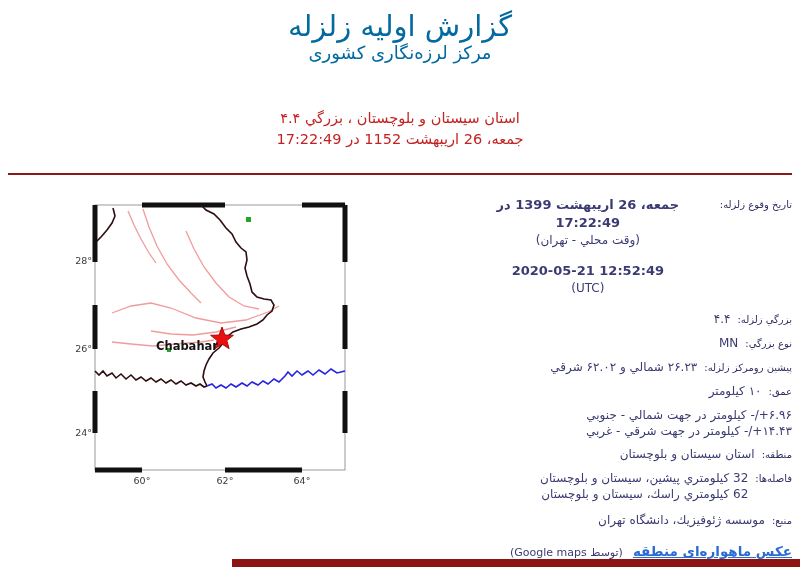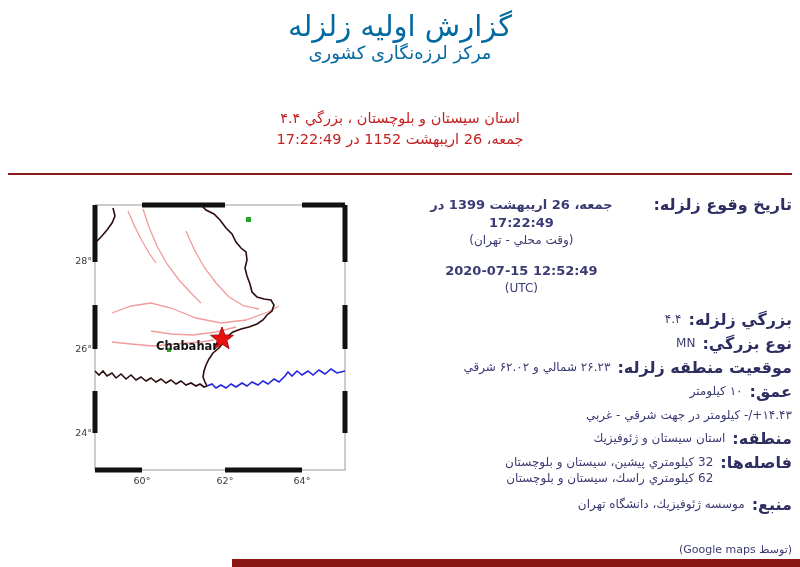--- a/index.html
+++ b/index.html
@@ -20,7 +20,7 @@
   
   #details{position:absolute;top:196px;right:8px;width:410px;direction:rtl;text-align:right;font-size:12px;}
   .drow{display:flex;direction:rtl;column-gap:7px;margin-bottom:7px;align-items:flex-start;}
-  .dlabel{font-weight:bold;color:#2e2e60;white-space:nowrap;flex:0 0 auto;font-size:16px;line-height:16px;padding-top:1px;}
+  .dlabel{font-weight:normal;color:#2e2e60;white-space:nowrap;flex:0 0 auto;font-size:10px;line-height:16px;padding-top:1px;}
   .dval{color:#3b3b73;line-height:16px;}
   .ltr{direction:ltr;unicode-bidi:embed;display:inline-block;}
   .date-cell{width:250px;text-align:center;}

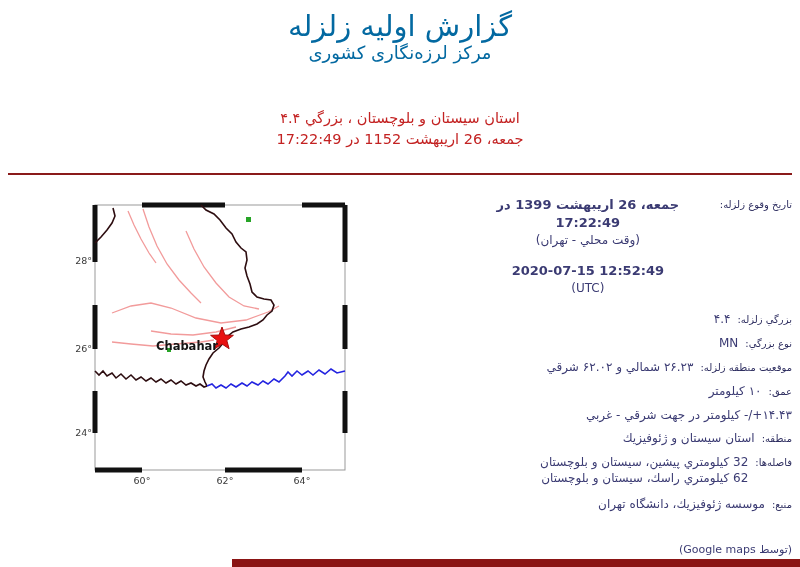--- a/index.html
+++ b/index.html
@@ -111,7 +111,7 @@
       <div class="big"><span class="ltr">17:22:49</span></div>
       <div class="norm">(وقت محلي - تهران)</div>
       <div class="date-gap"></div>
-      <div class="big"><span class="ltr">2020-07-15 12:52:49</span></div>
+      <div class="big"><span class="ltr">2020-05-21 12:52:49</span></div>
       <div class="norm">(UTC)</div>
     </div>
   </div>

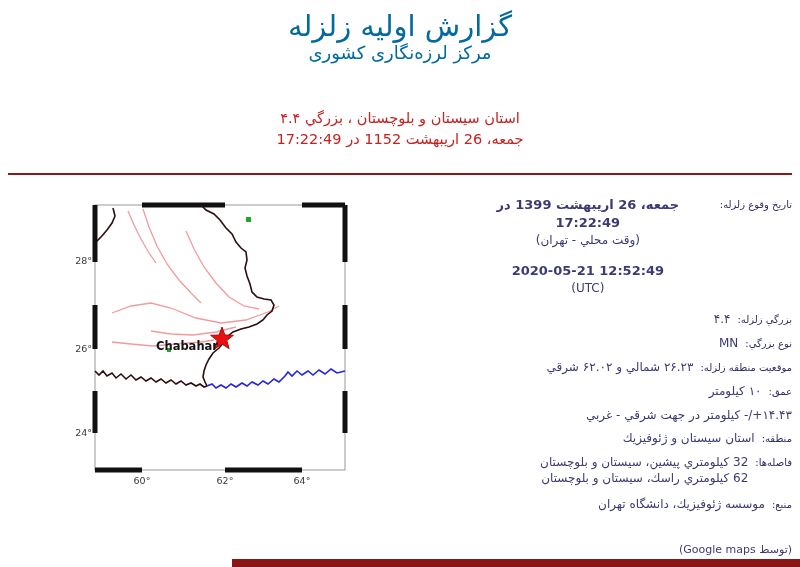--- a/index.html
+++ b/index.html
@@ -127,7 +127,7 @@
   </div>
 
   <div class="drow">
-    <span class="dlabel">موقعیت منطقه زلزله:</span>
+    <span class="dlabel">پیشین رومرکز زلزله:</span>
     <span class="dval">۲۶.۲۳ شمالي و ۶۲.۰۲ شرقي</span>
   </div>
 

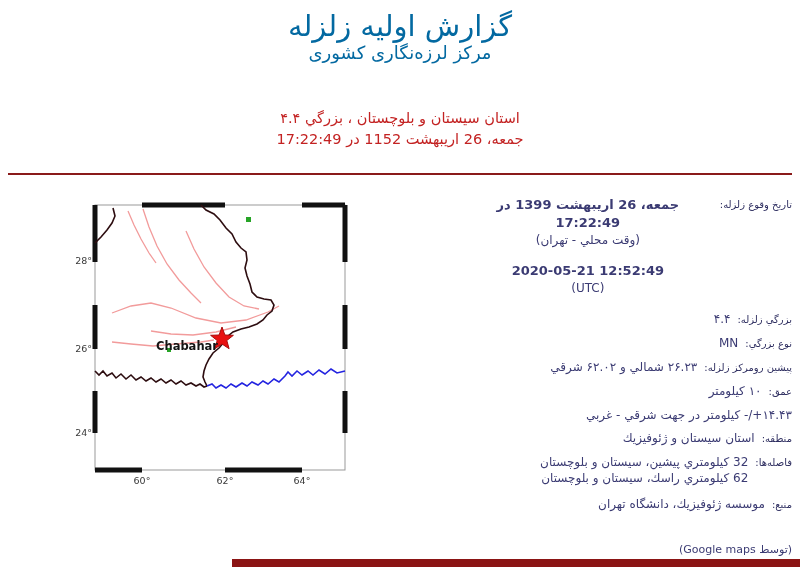--- a/index.html
+++ b/index.html
@@ -138,6 +138,7 @@
 
   <div class="drow drow-unc">
     <div class="dval">
+      <div class="vline"><span class="ltr">-/+۶.۹۶</span> <span>کیلومتر در جهت شمالي - جنوبي</span></div>
       <div class="vline"><span class="ltr">-/+۱۴.۴۳</span> <span>کیلومتر  در جهت شرقي - غربي</span></div>
     </div>
   </div>

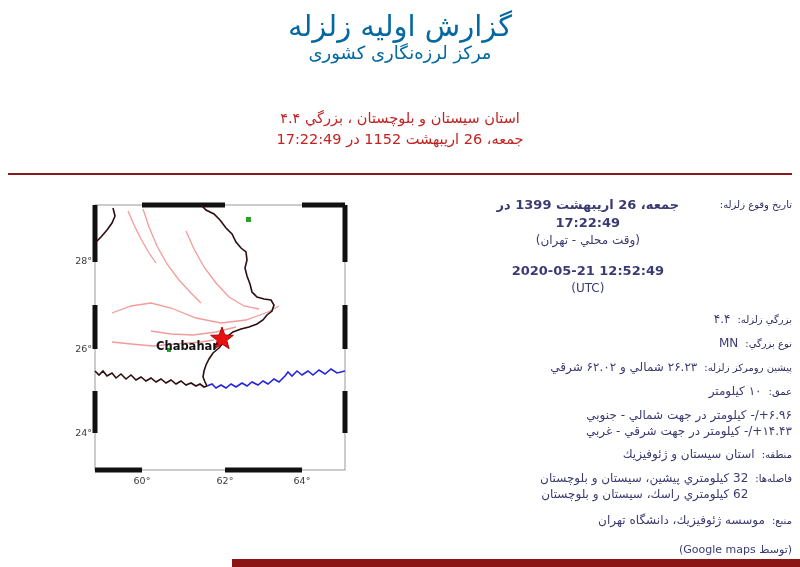--- a/index.html
+++ b/index.html
@@ -145,7 +145,7 @@
 
   <div class="drow">
     <span class="dlabel">منطقه:</span>
-    <span class="dval">استان سیستان و ژئوفیزیك</span>
+    <span class="dval">استان سیستان و بلوچستان</span>
   </div>
 
   <div class="drow drow-dist">

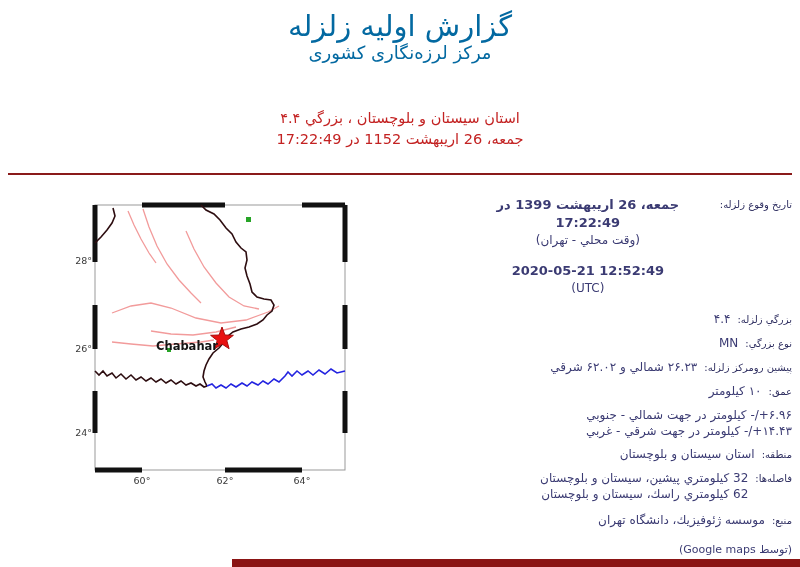--- a/index.html
+++ b/index.html
@@ -164,6 +164,7 @@
 </div>
 
 <div id="footer">
+  <a id="sat-link">عکس ماهواره‌ای منطقه</a>
   <span id="credit">(توسط Google maps)</span>
 </div>
 

